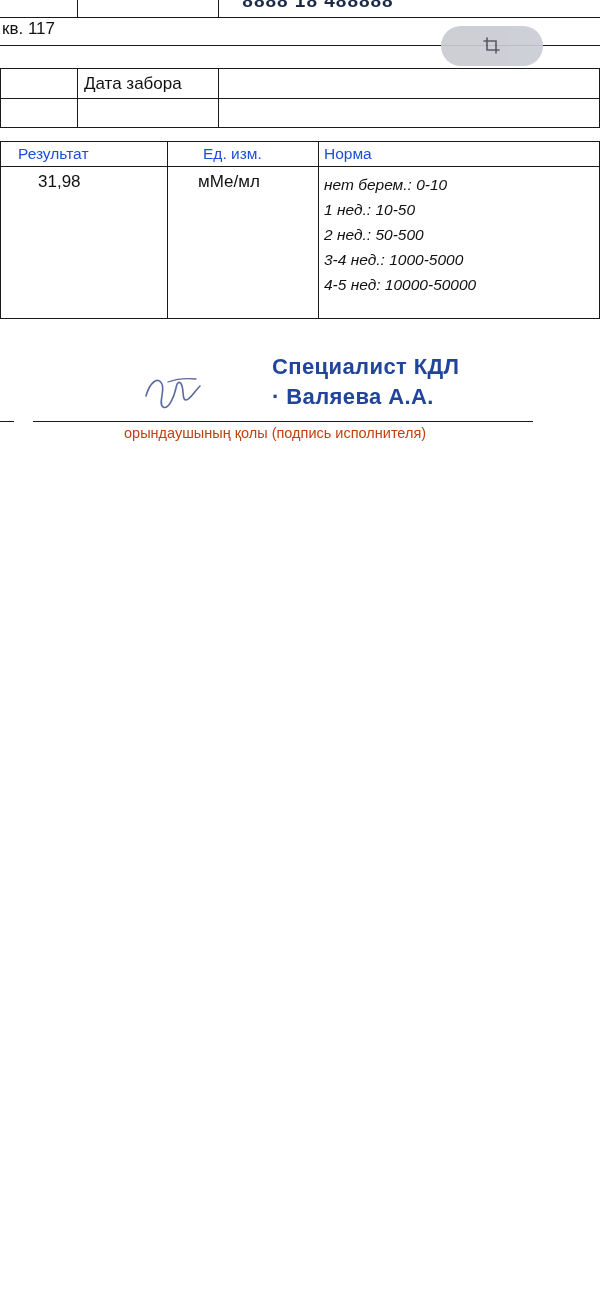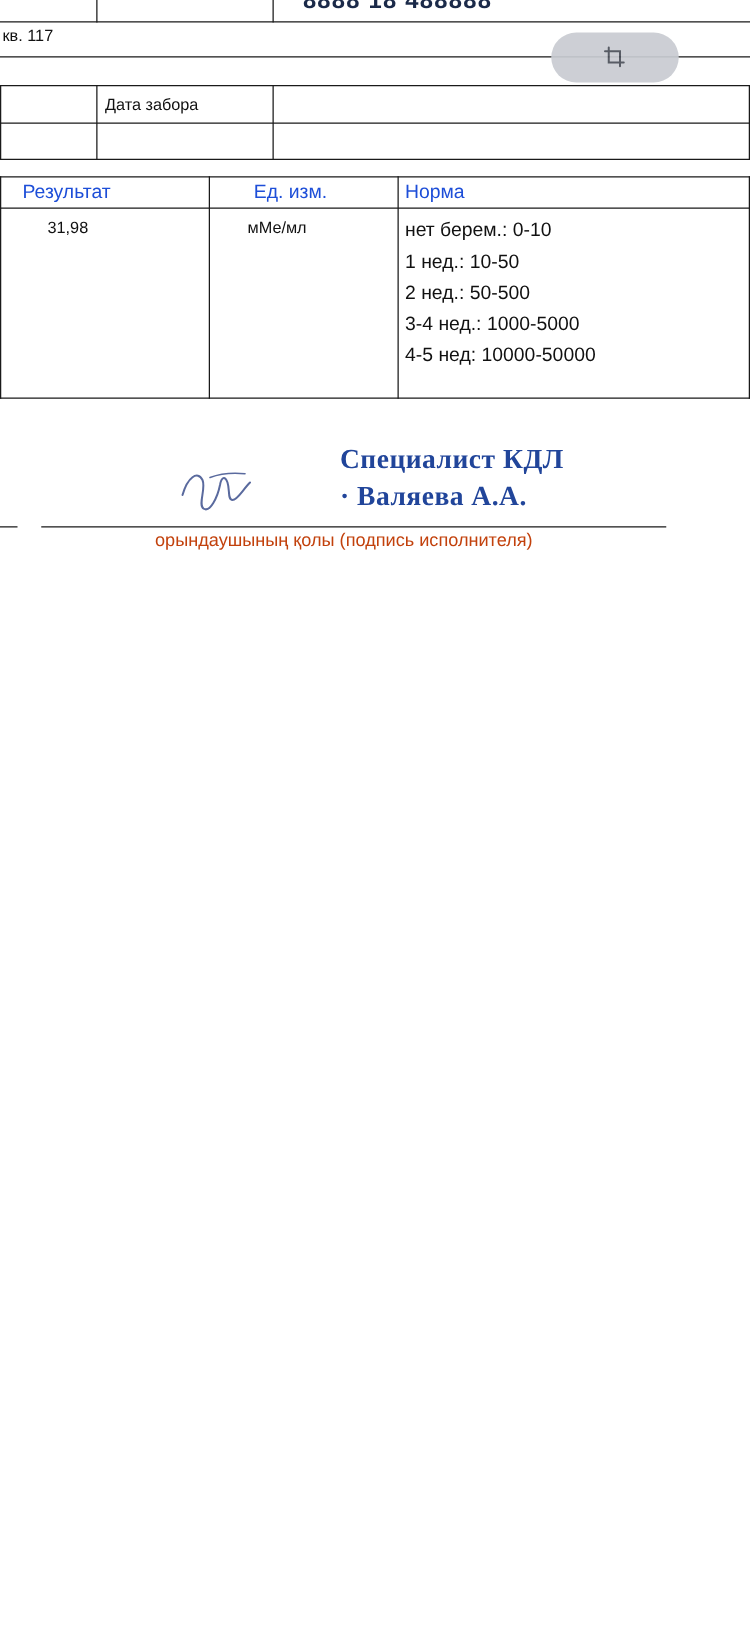--- a/index.html
+++ b/index.html
@@ -53,7 +53,7 @@
 
   .cell-text {
     position: absolute;
-    font-size: 13px;
+    font-size: 17px;
     line-height: 18px;
     color: #111111;
     white-space: nowrap;

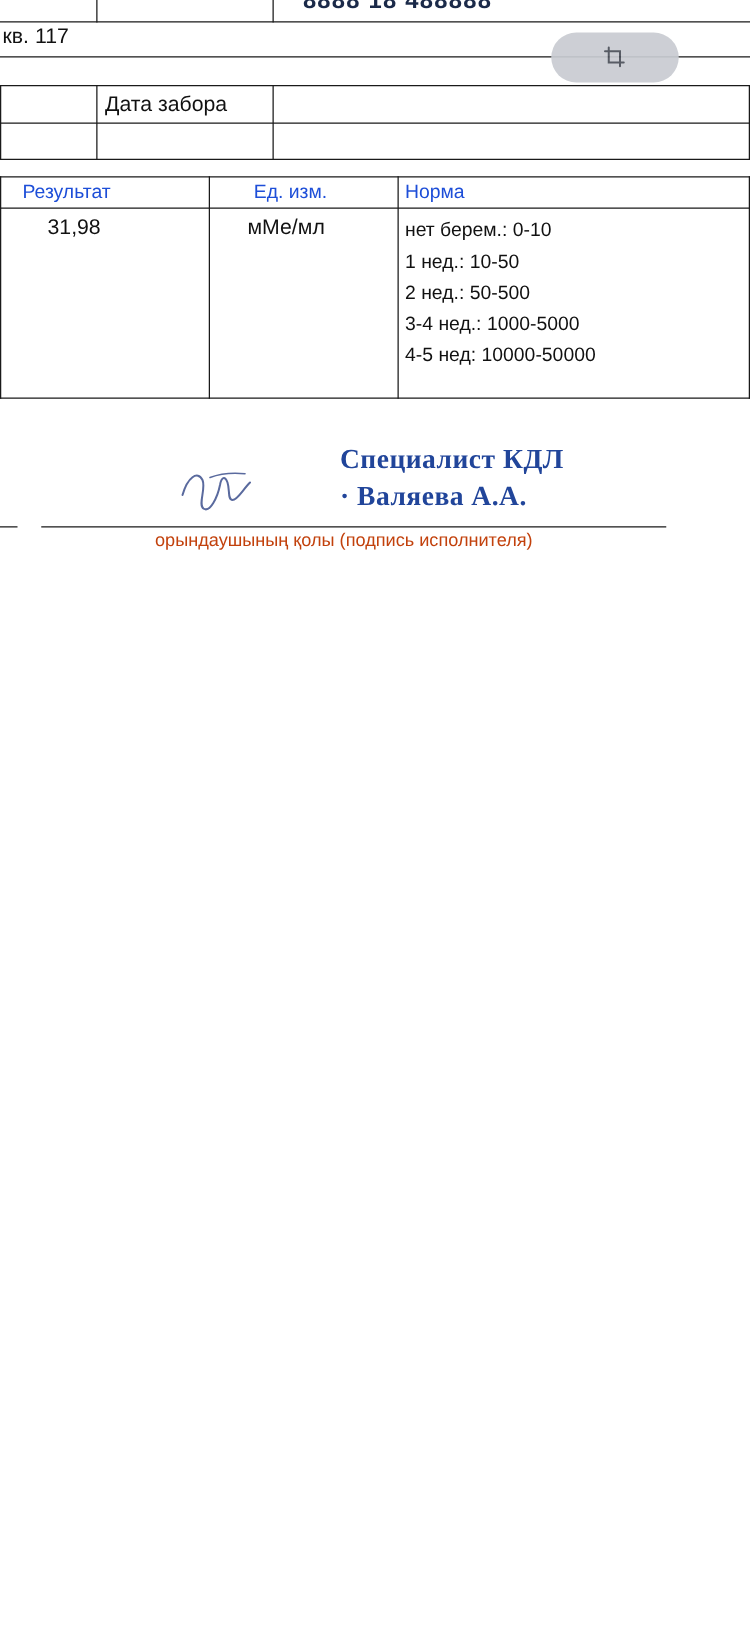--- a/index.html
+++ b/index.html
@@ -91,6 +91,7 @@
     font-size: 15.5px;
     line-height: 25px;
     color: #111;
+    font-style: italic;
   }
 
   

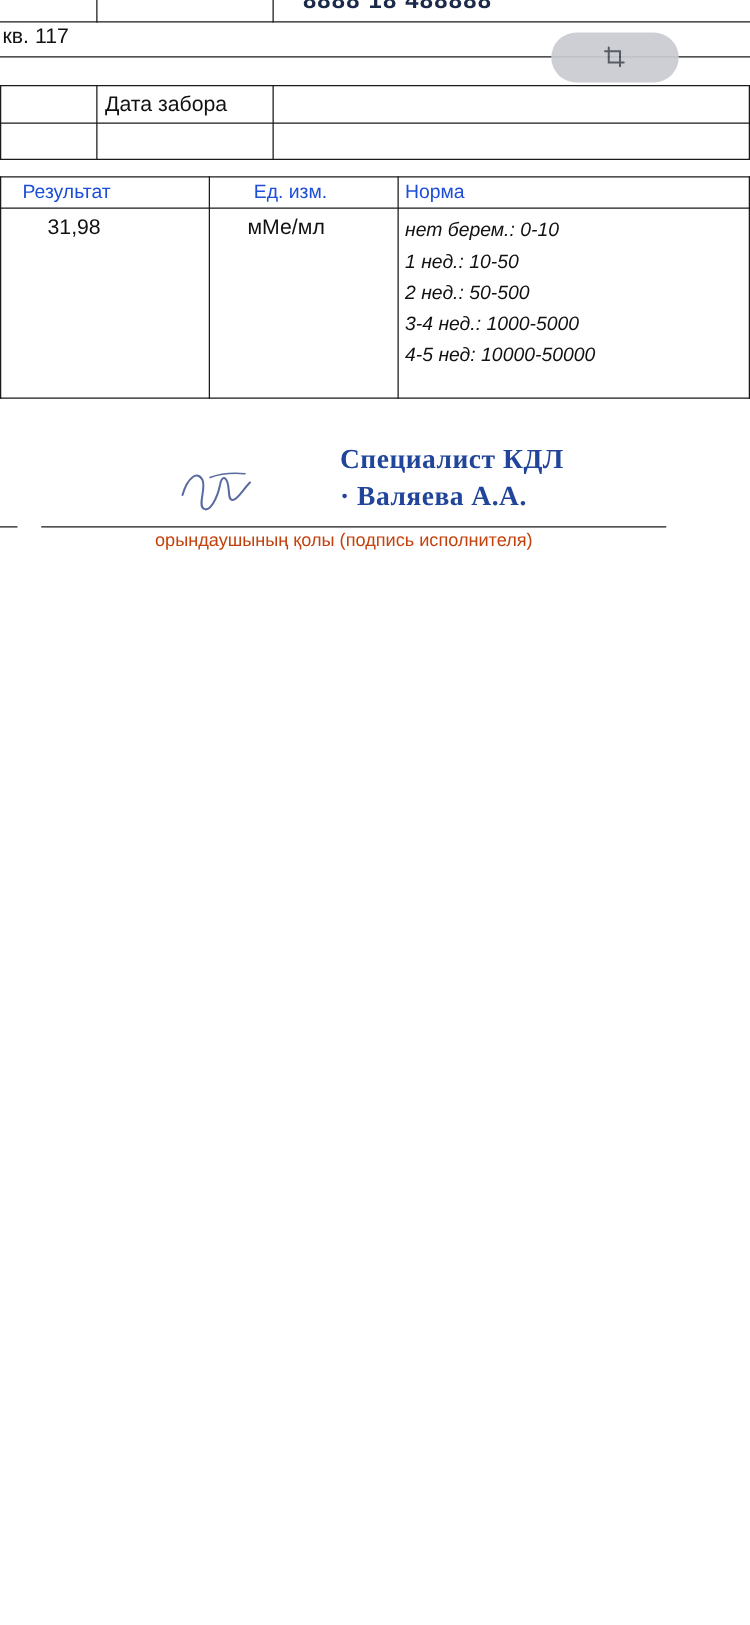--- a/index.html
+++ b/index.html
@@ -100,7 +100,7 @@
     left: 272px;
     top: 352px;
     width: 300px;
-    font-family: Liberation Serif, serif;
+    font-family: Liberation Sans, sans-serif;
     font-weight: bold;
     font-size: 22px;
     line-height: 30px;

